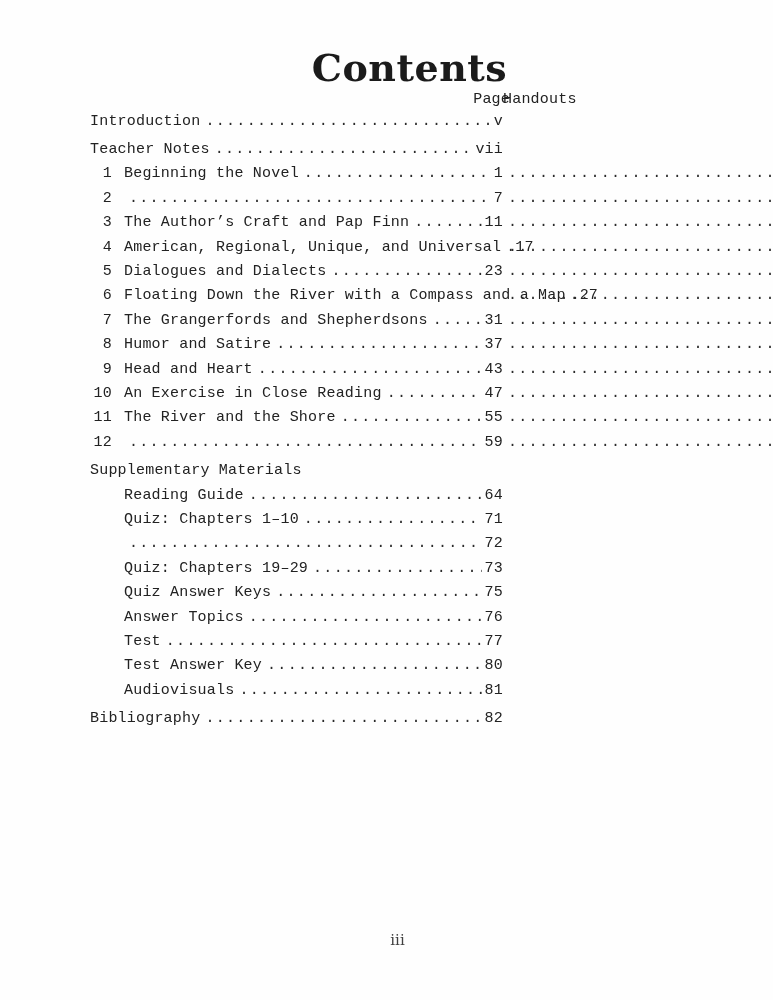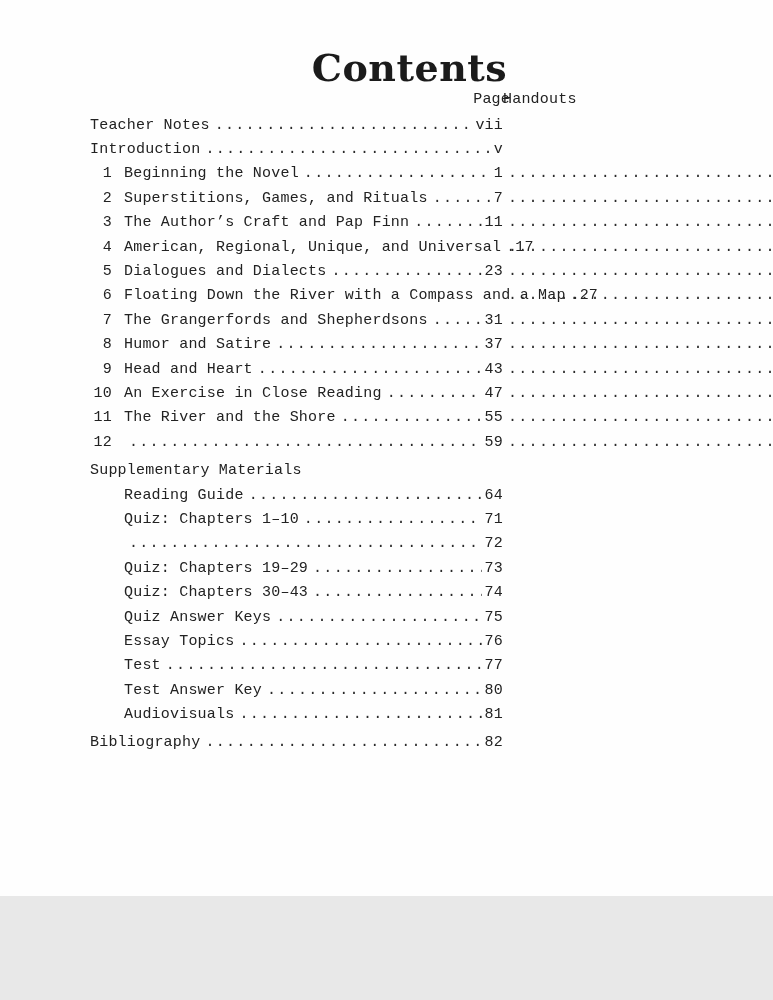--- a/index.html
+++ b/index.html
@@ -10,7 +10,7 @@
   .sheet {
     position: relative;
     width: 773px;
-    height: 896px;
+    height: 1000px;
     margin: 0 auto;
     background: #fefefe;
     color: #222;

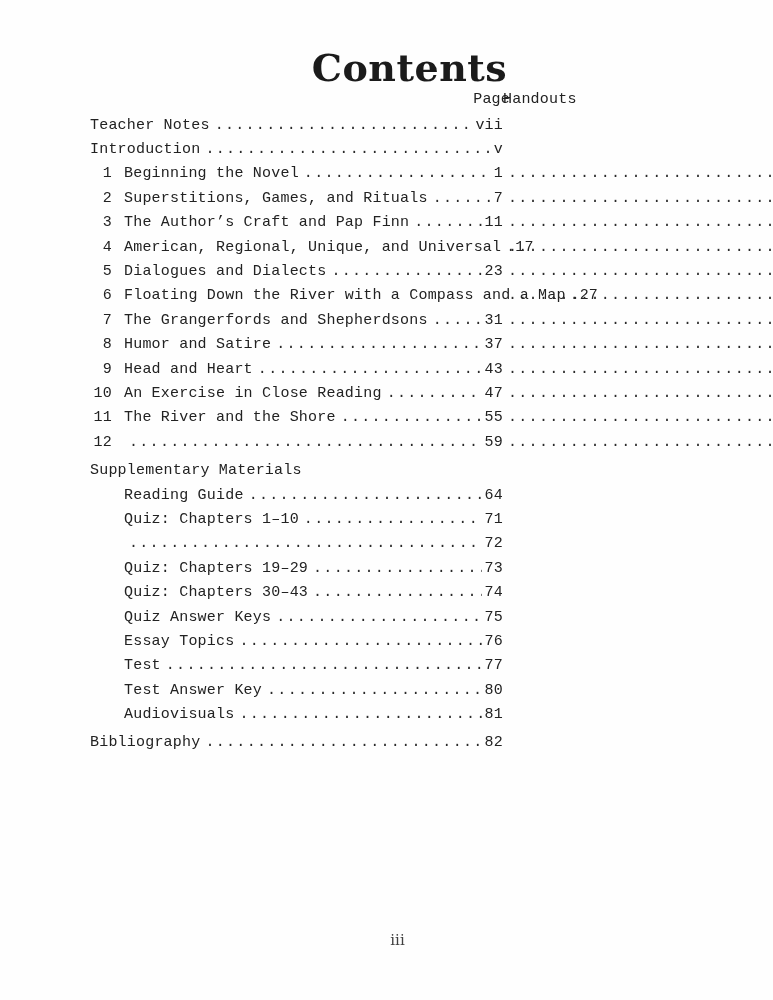--- a/index.html
+++ b/index.html
@@ -119,18 +119,18 @@
       </div>
     </div>
     <div id="toc-rows">
+        <div class="row">
+          <div class="left">
+            <span class="label">Introduction</span>
+            <span class="dots"></span>
+            <span class="page-num">v</span>
+          </div>
+        </div>
         <div class="row gap">
           <div class="left">
             <span class="label">Teacher Notes</span>
             <span class="dots"></span>
             <span class="page-num">vii</span>
-          </div>
-        </div>
-        <div class="row">
-          <div class="left">
-            <span class="label">Introduction</span>
-            <span class="dots"></span>
-            <span class="page-num">v</span>
           </div>
         </div>
         <div class="row">

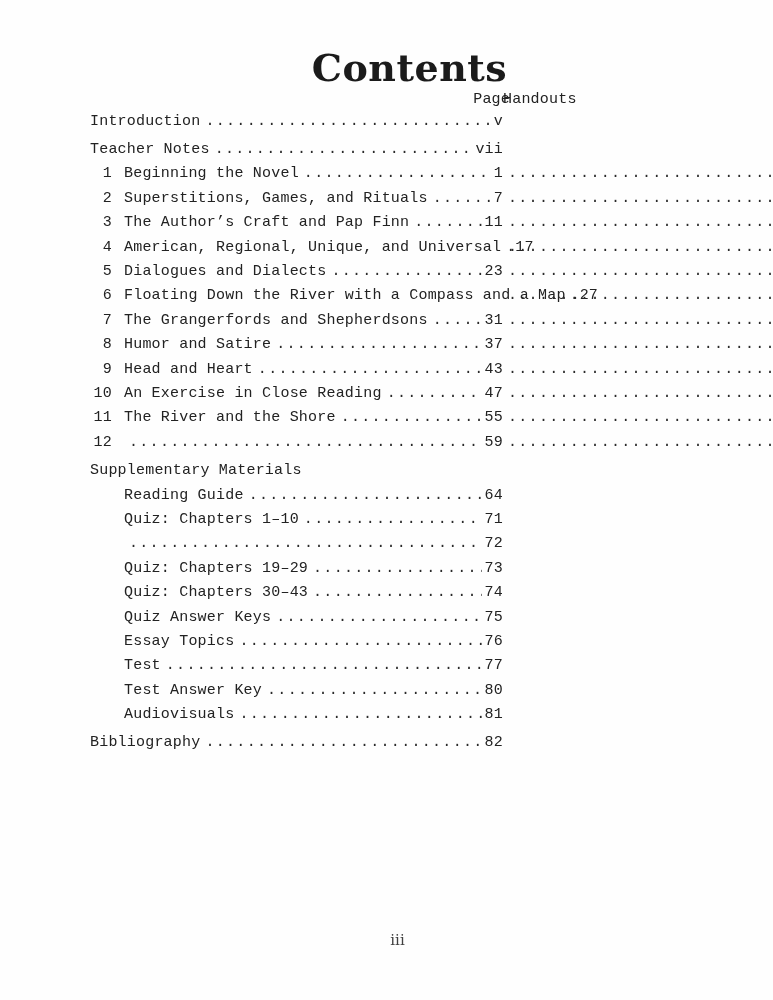--- a/index.html
+++ b/index.html
@@ -147,7 +147,6 @@
         <div class="row">
           <div class="left">
             <span class="num">2</span>
-            <span class="label">Superstitions, Games, and Rituals</span>
             <span class="dots"></span>
             <span class="page-num">7</span>
           </div>

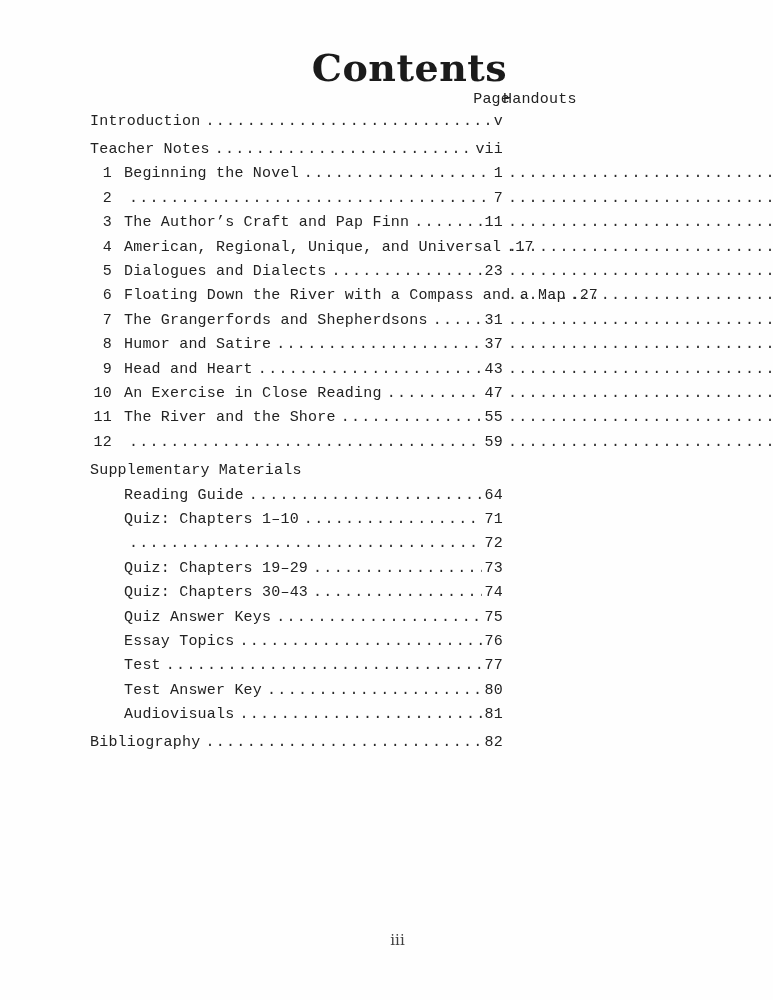--- a/index.html
+++ b/index.html
@@ -302,14 +302,6 @@
         <div class="row">
           <div class="left">
             <span class="indent"></span>
-            <span class="label">Quiz: Chapters 30–43</span>
-            <span class="dots"></span>
-            <span class="page-num">74</span>
-          </div>
-        </div>
-        <div class="row">
-          <div class="left">
-            <span class="indent"></span>
             <span class="label">Quiz Answer Keys</span>
             <span class="dots"></span>
             <span class="page-num">75</span>

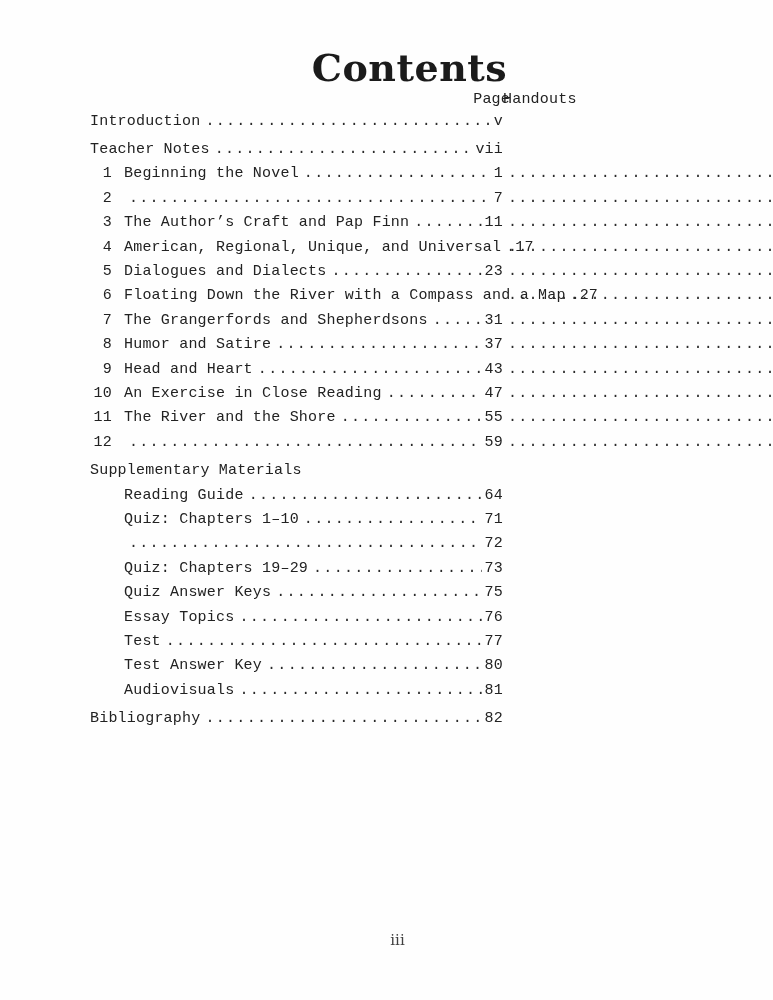--- a/index.html
+++ b/index.html
@@ -310,7 +310,7 @@
         <div class="row">
           <div class="left">
             <span class="indent"></span>
-            <span class="label">Essay Topics</span>
+            <span class="label">Answer Topics</span>
             <span class="dots"></span>
             <span class="page-num">76</span>
           </div>

